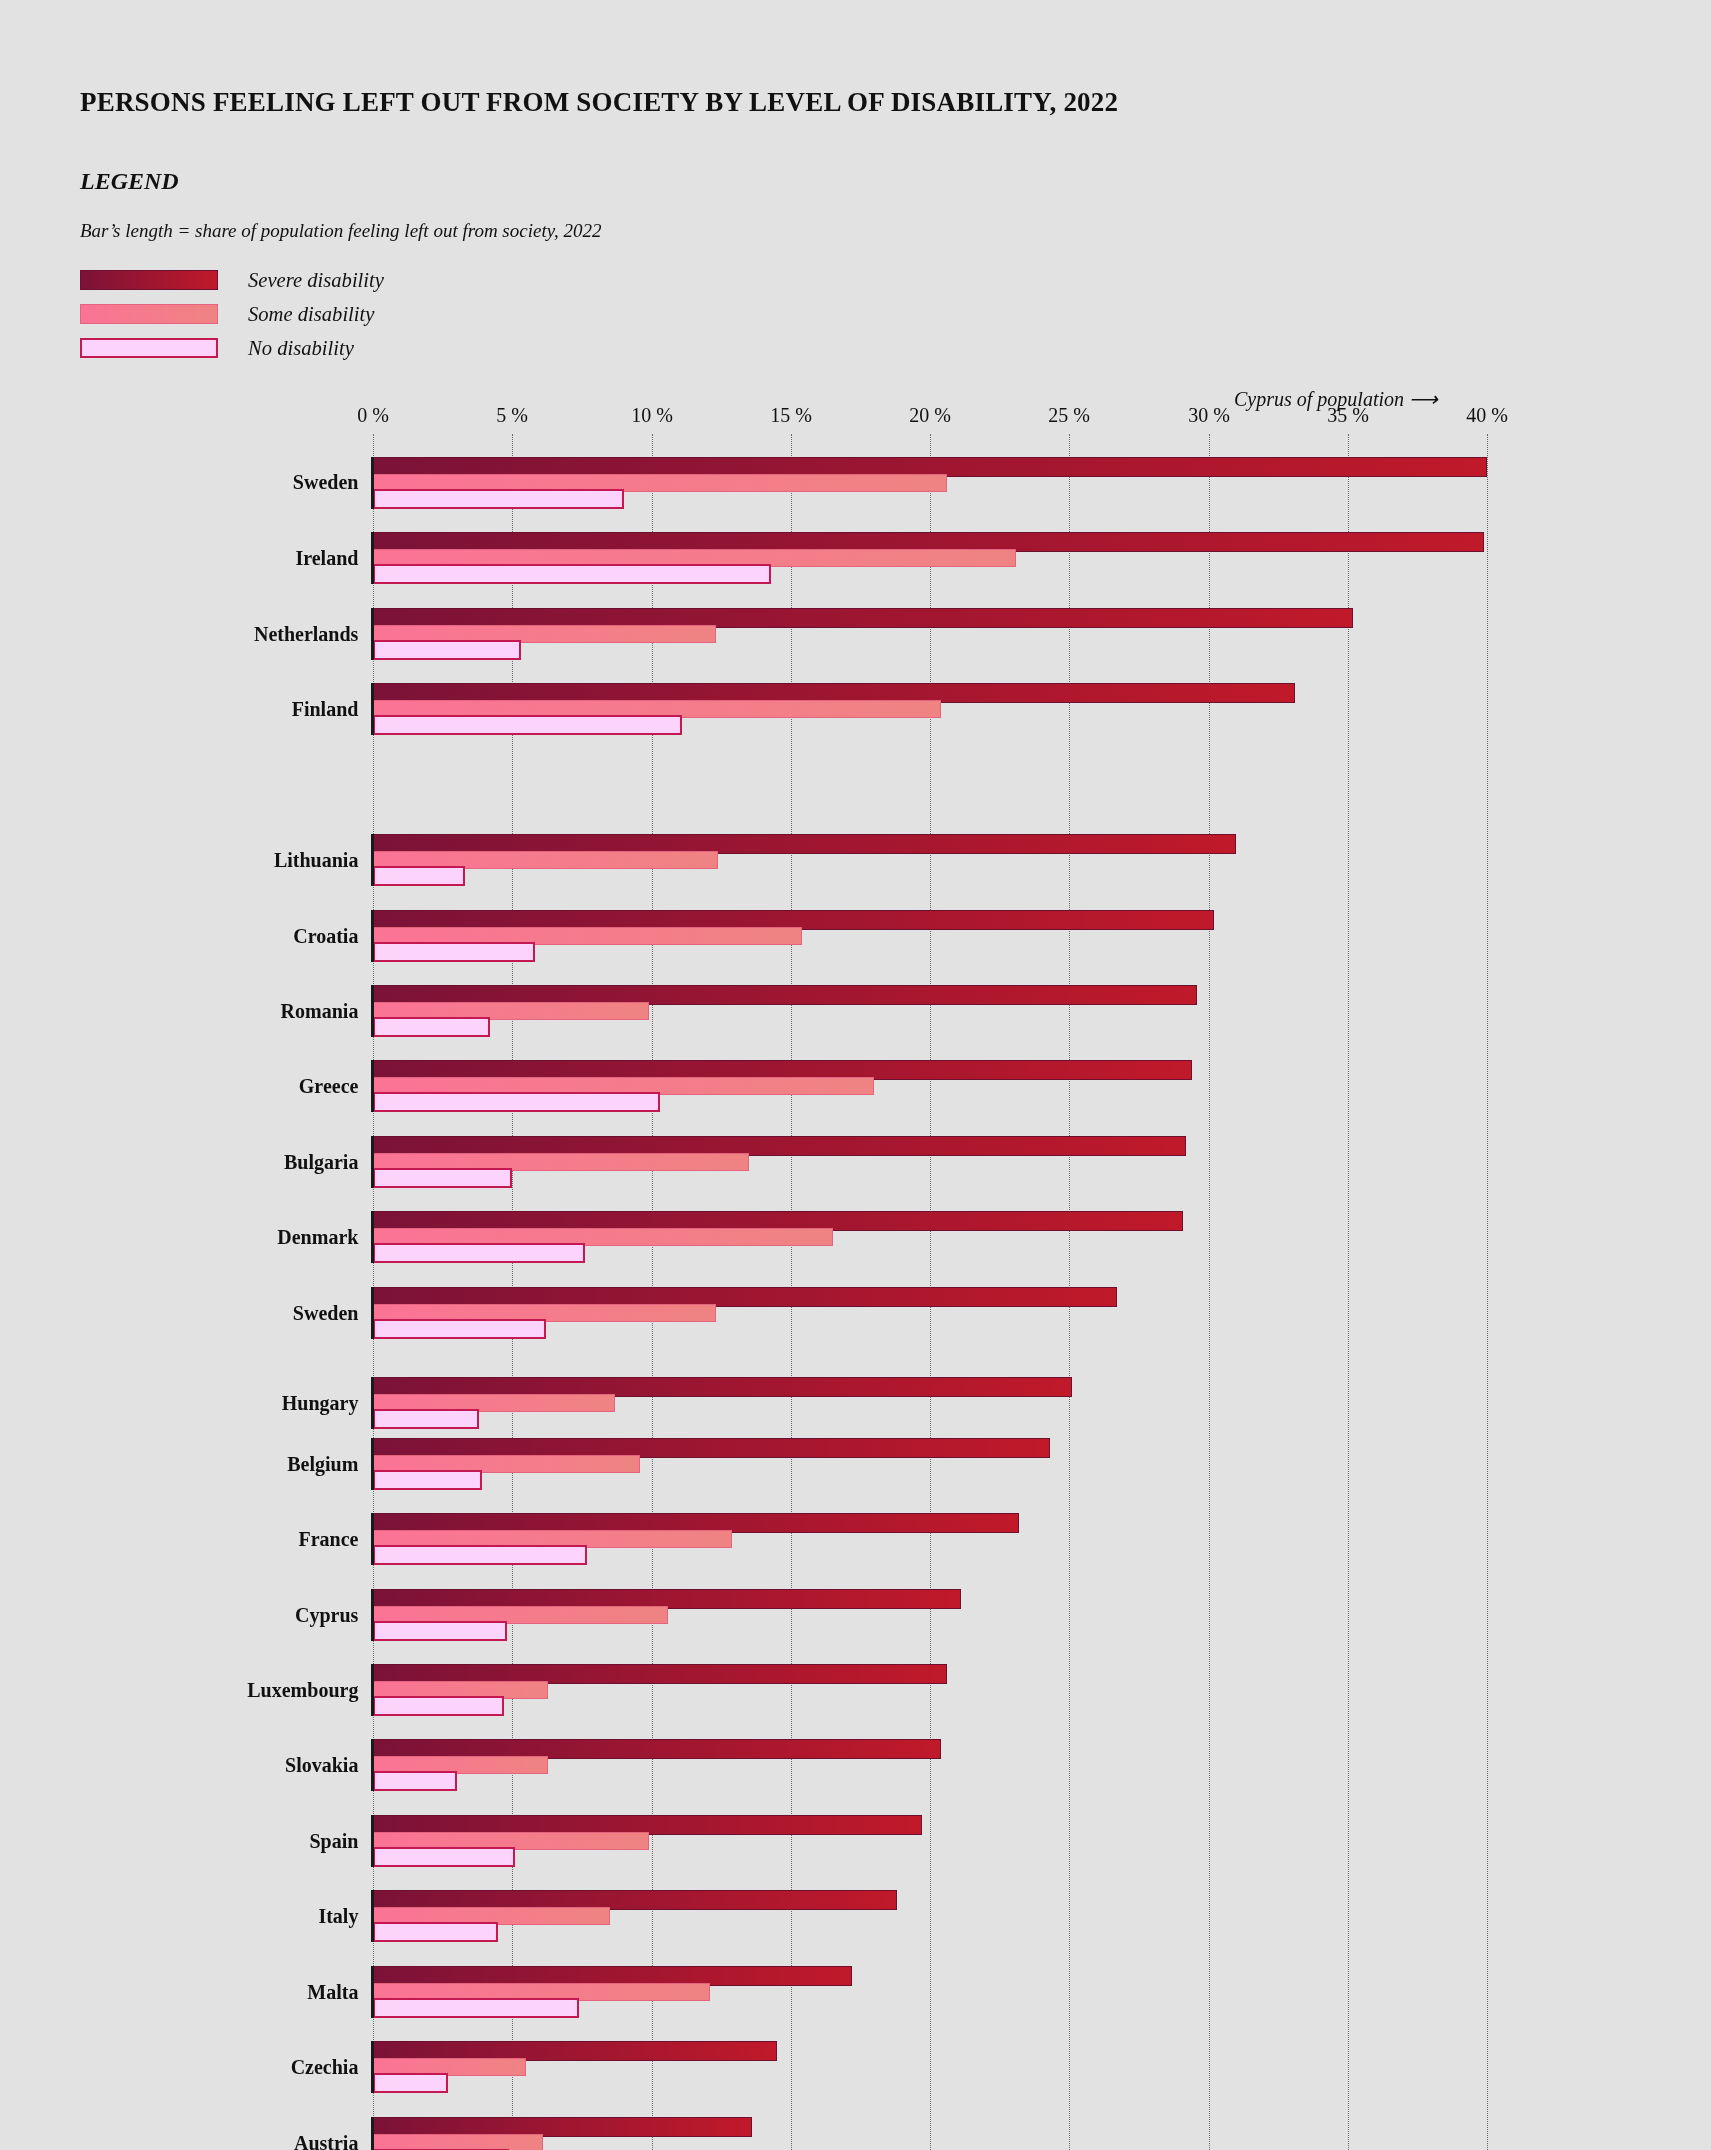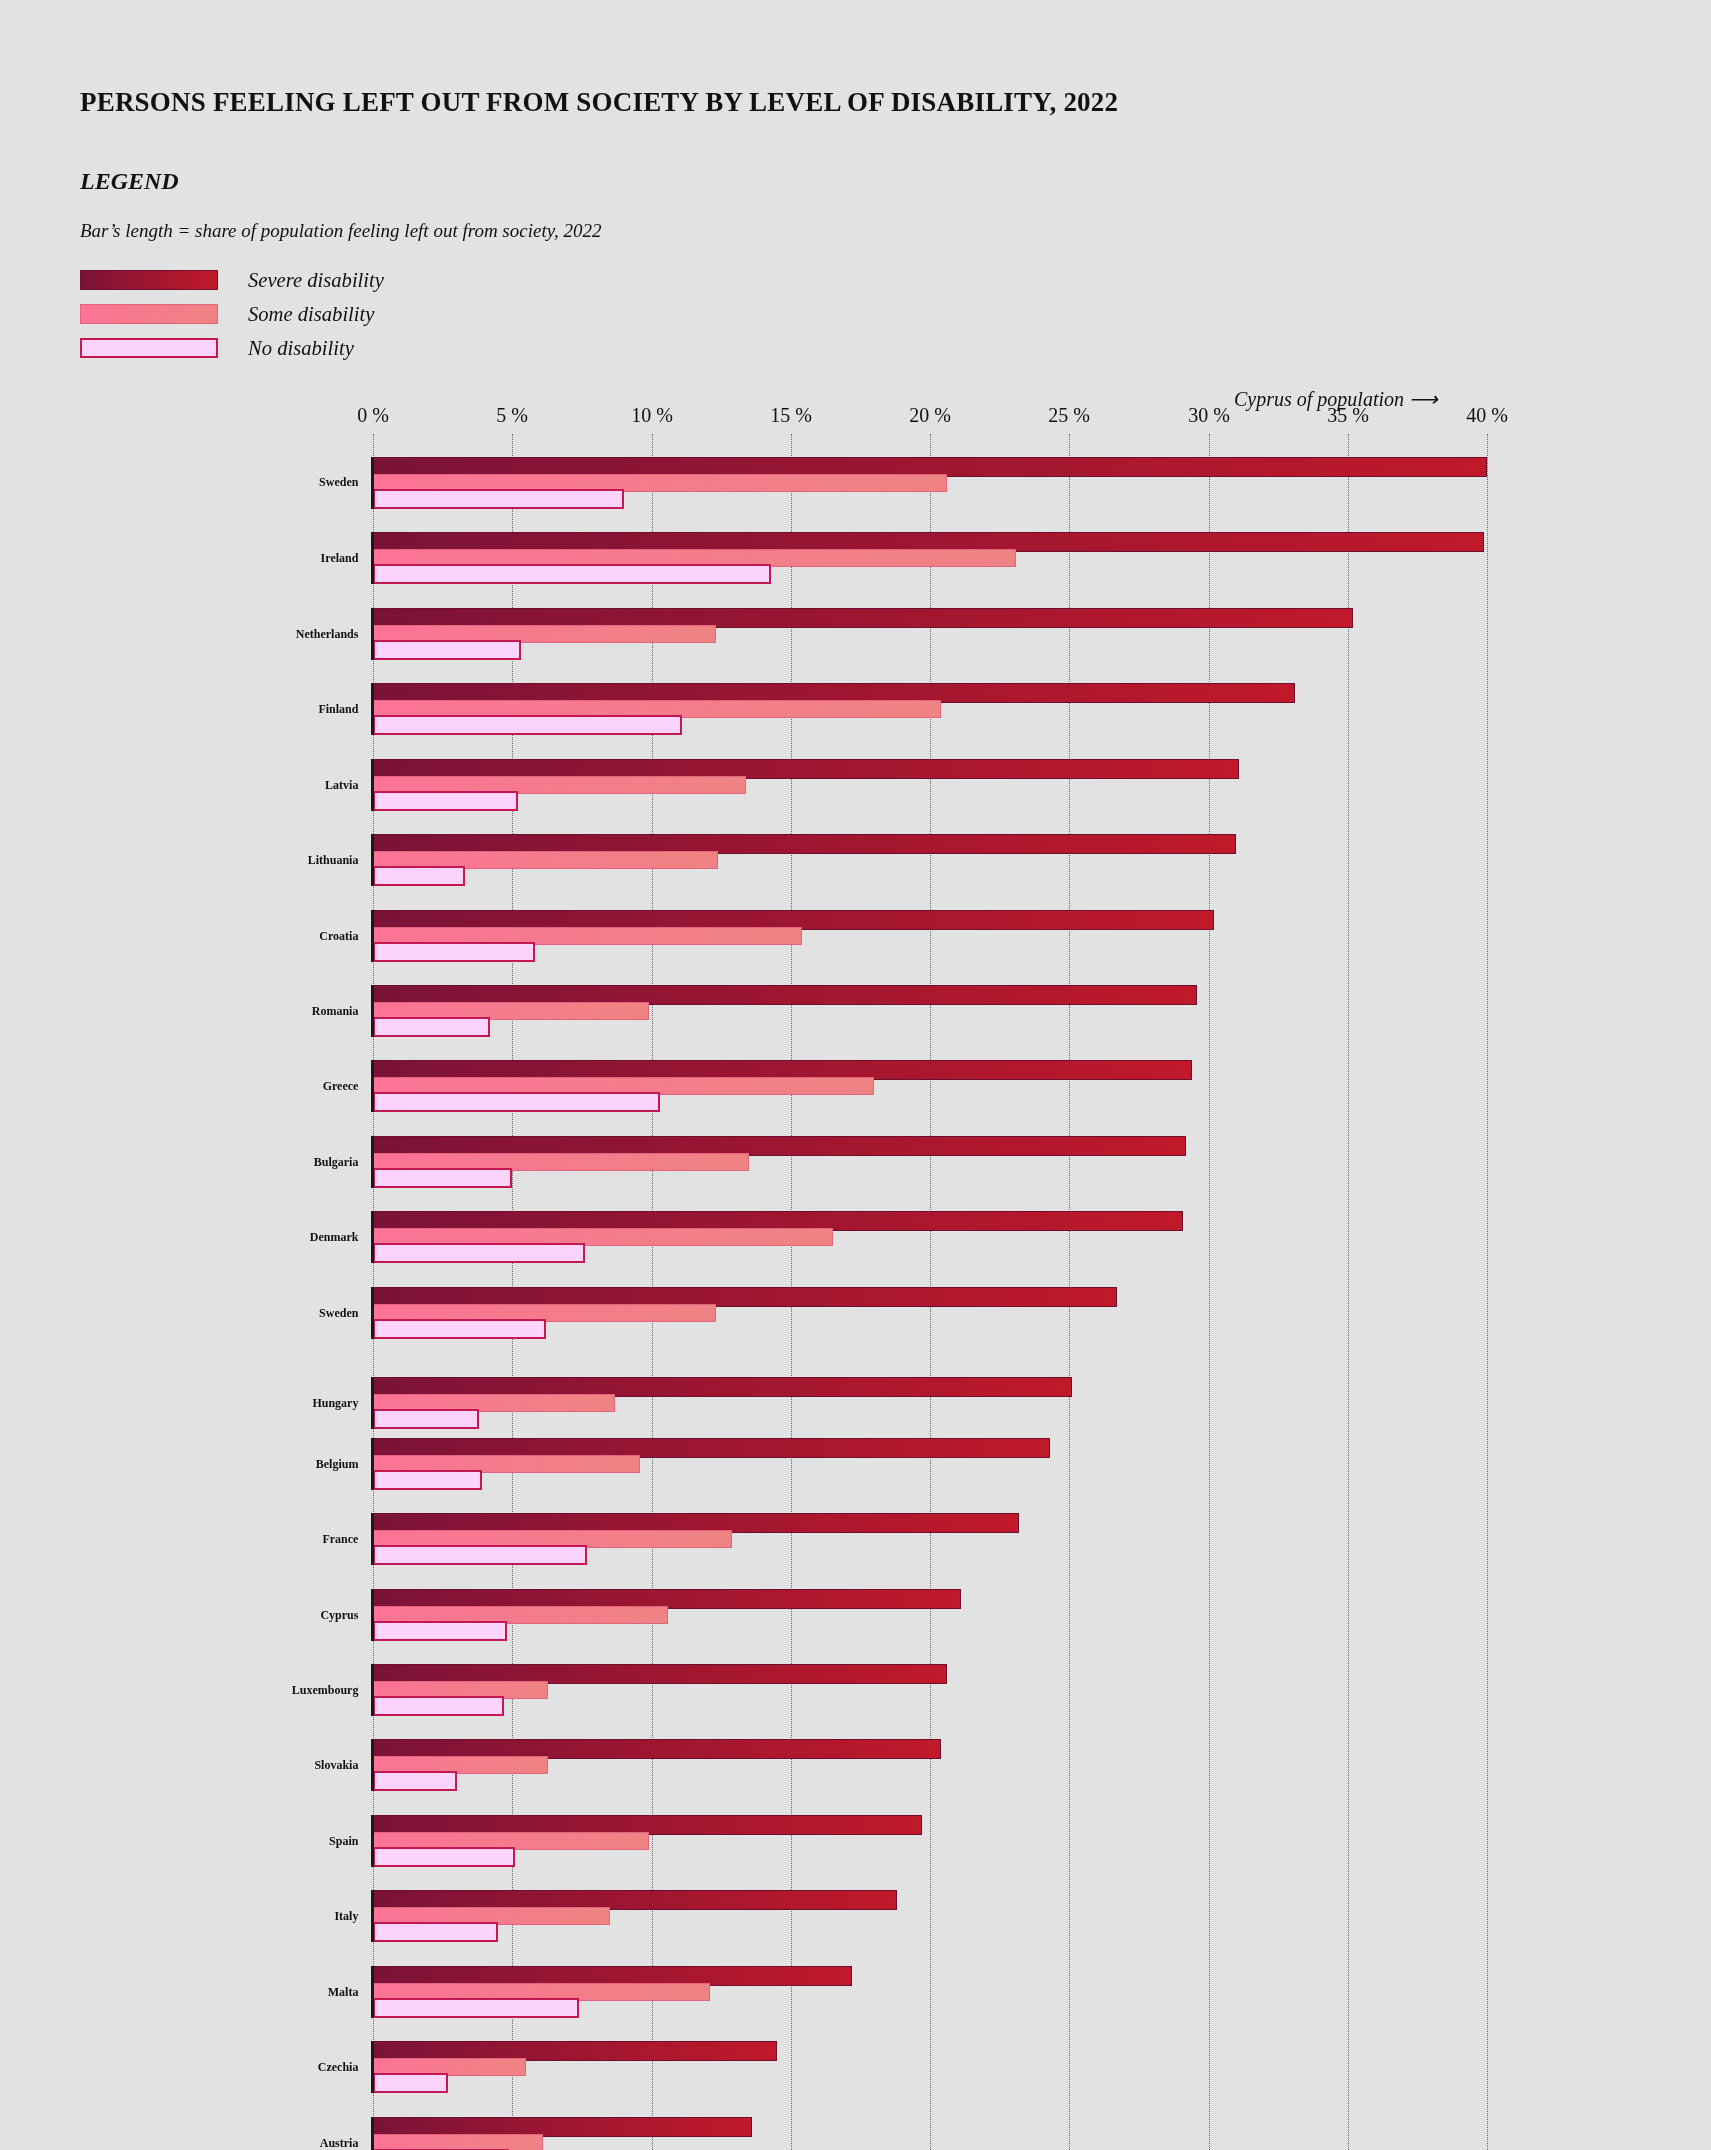--- a/index.html
+++ b/index.html
@@ -68,7 +68,7 @@
   .cat-label{
     position:absolute; right:calc(100% + 14.6px); top:50%;
     transform:translateY(-50%);
-    font-size:12px; font-weight:bold; white-space:nowrap;
+    font-size:20px; font-weight:bold; white-space:nowrap;
   }
   .bar{
     position:absolute; left:0; box-sizing:border-box;

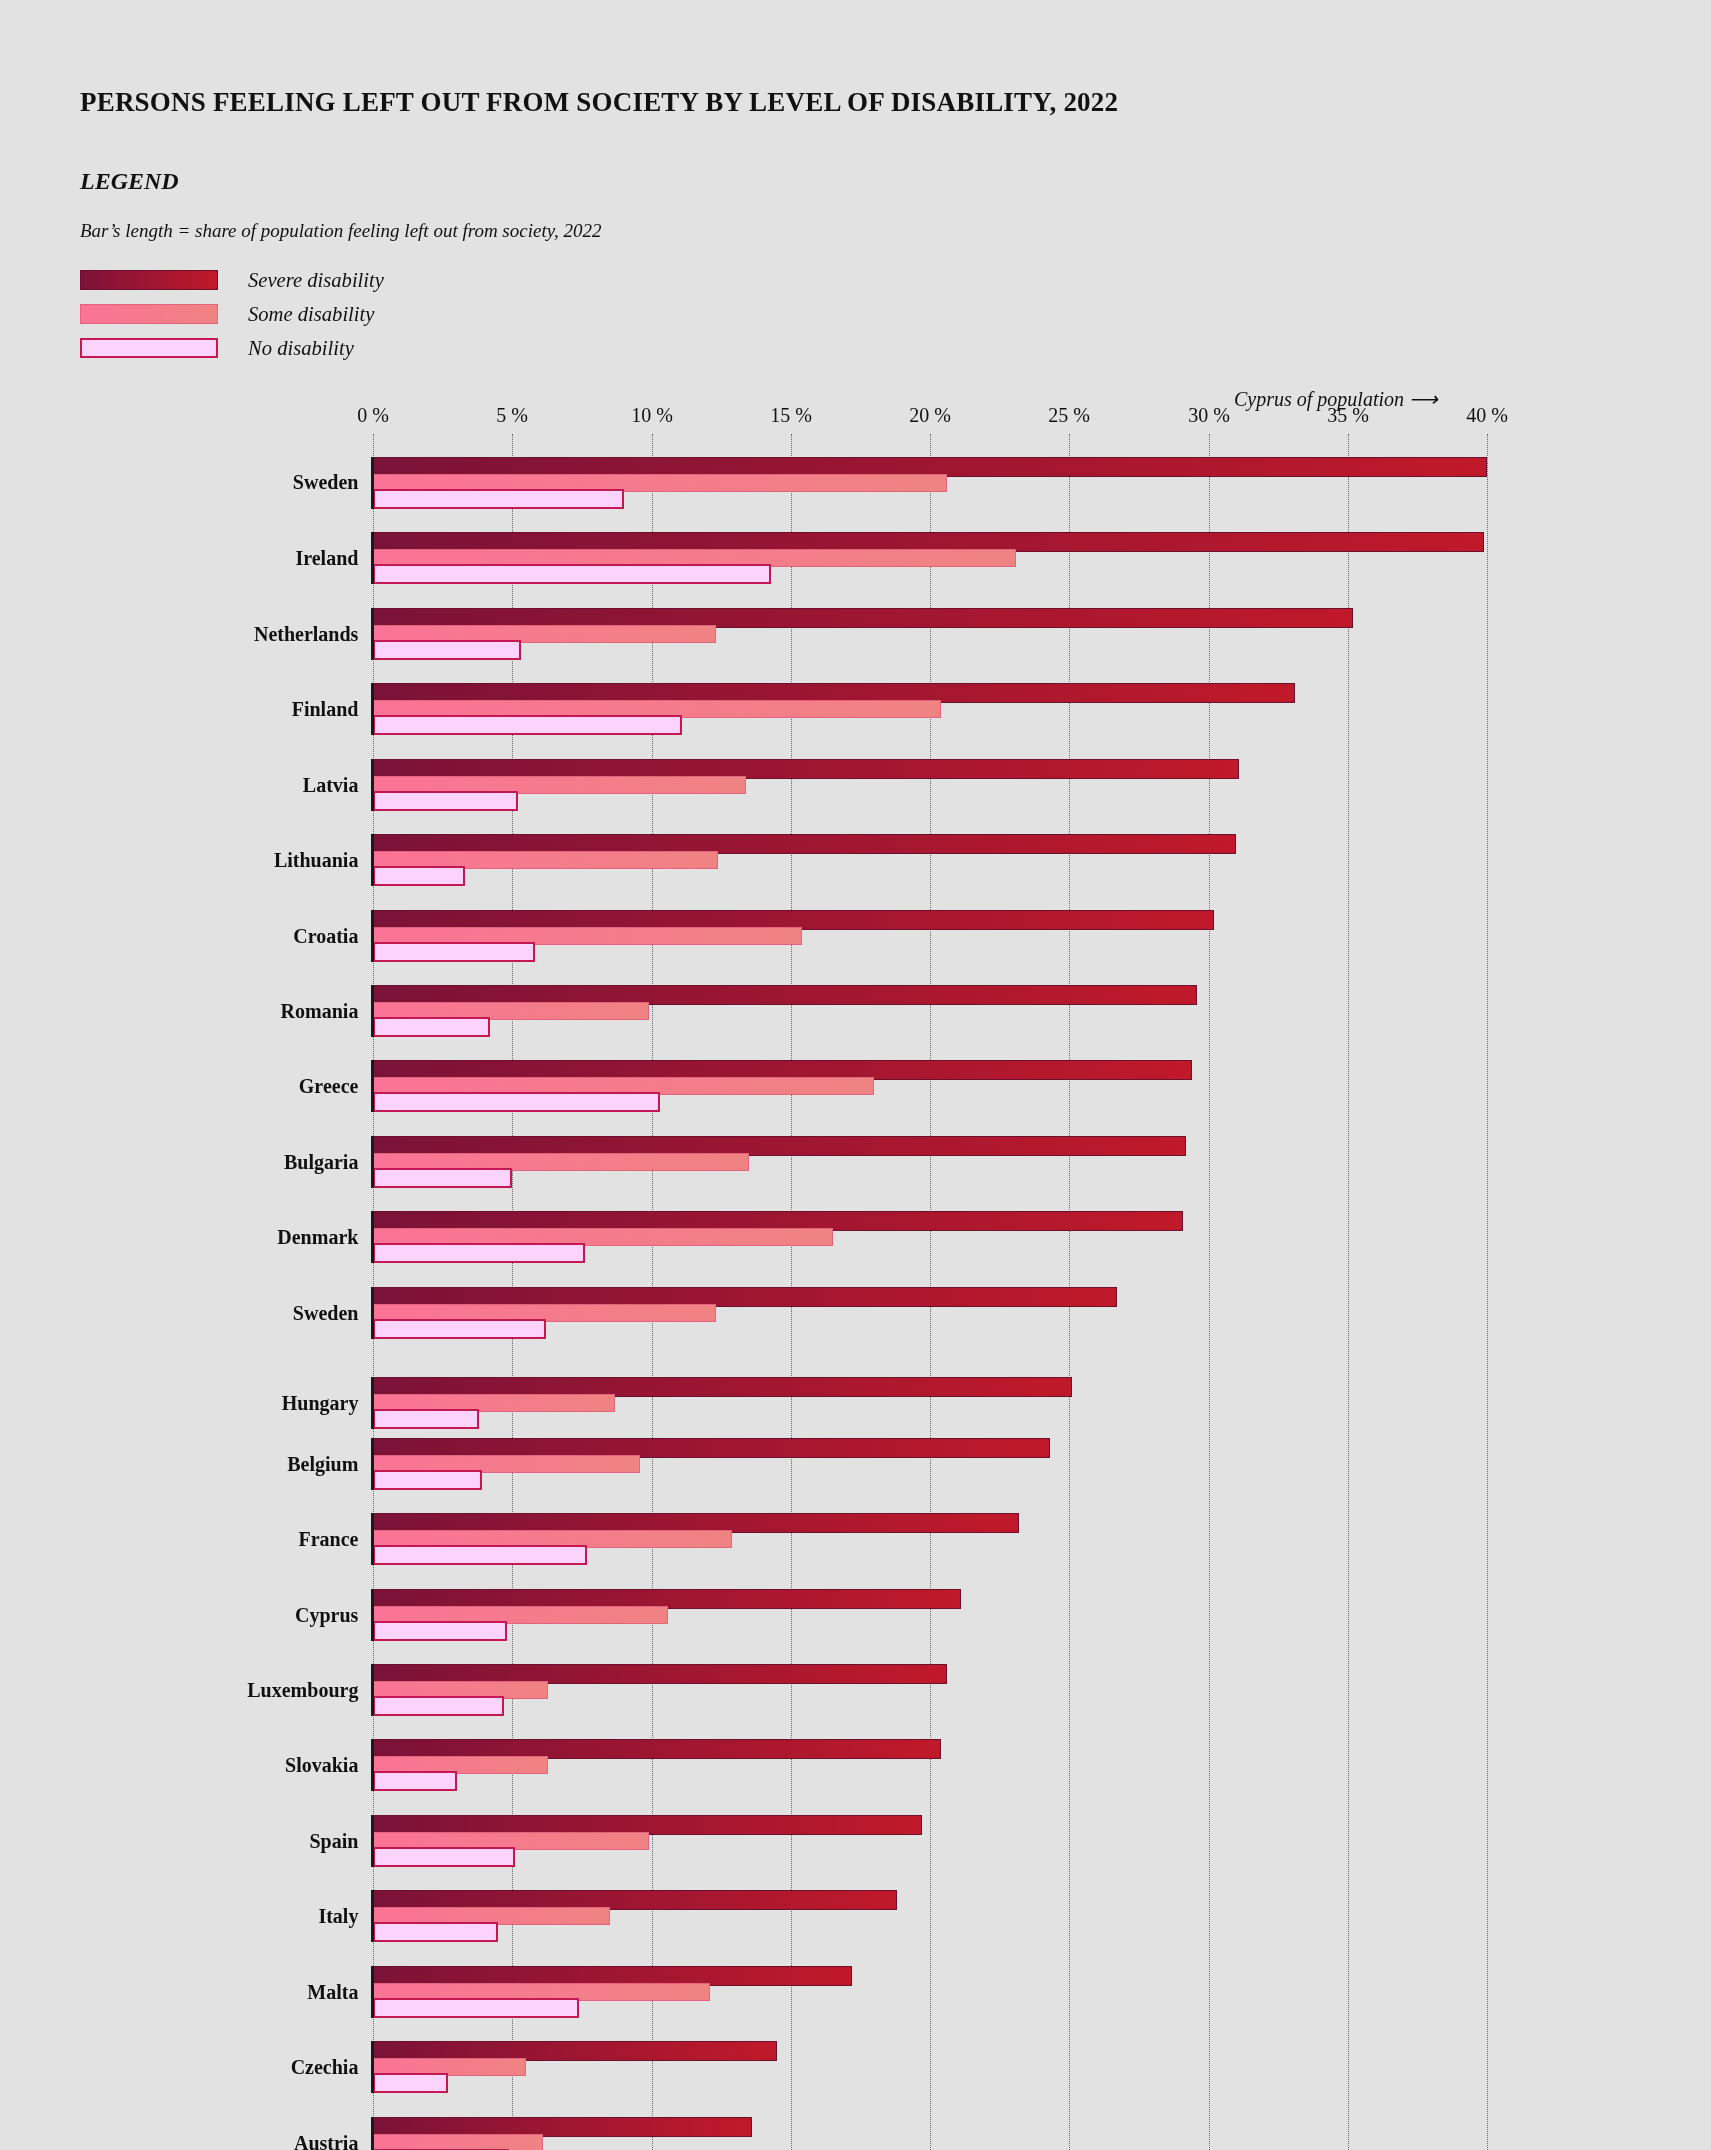--- a/index.html
+++ b/index.html
@@ -165,13 +165,6 @@
       <div class="bar bar-no" title="Finland – No disability: 11.1 %" style="width: 309px;"></div>
       <div class="axis-zero"></div>
     </div>
-    <div class="row" style="top: 303px;">
-      <div class="cat-label">Latvia</div>
-      <div class="bar bar-severe" title="Latvia – Severe disability: 31.1 %" style="width: 866px;"></div>
-      <div class="bar bar-some" title="Latvia – Some disability: 13.4 %" style="width: 373px;"></div>
-      <div class="bar bar-no" title="Latvia – No disability: 5.2 %" style="width: 145px;"></div>
-      <div class="axis-zero"></div>
-    </div>
     <div class="row" style="top: 378px;">
       <div class="cat-label">Lithuania</div>
       <div class="bar bar-severe" title="Lithuania – Severe disability: 31 %" style="width: 863px;"></div>

